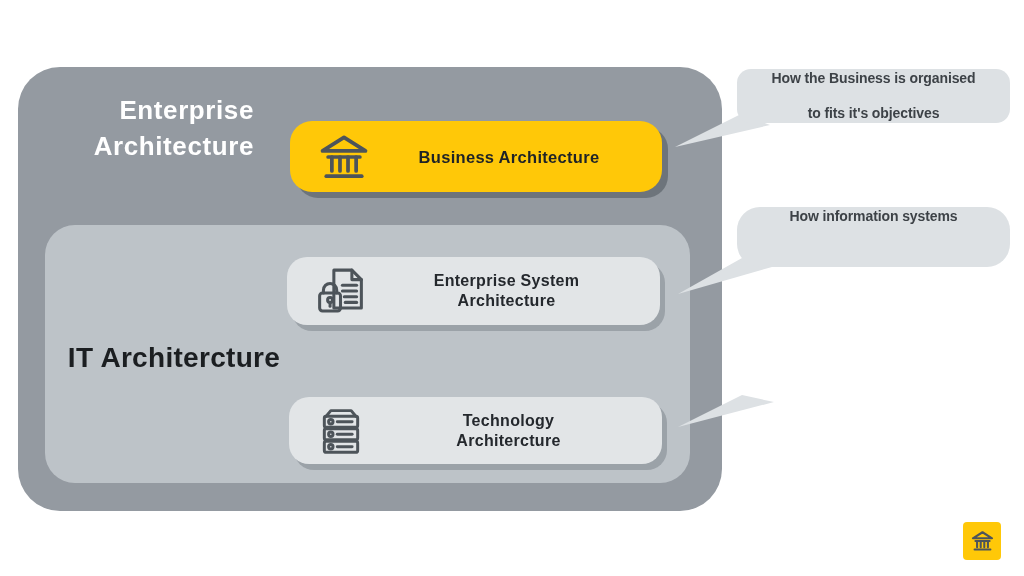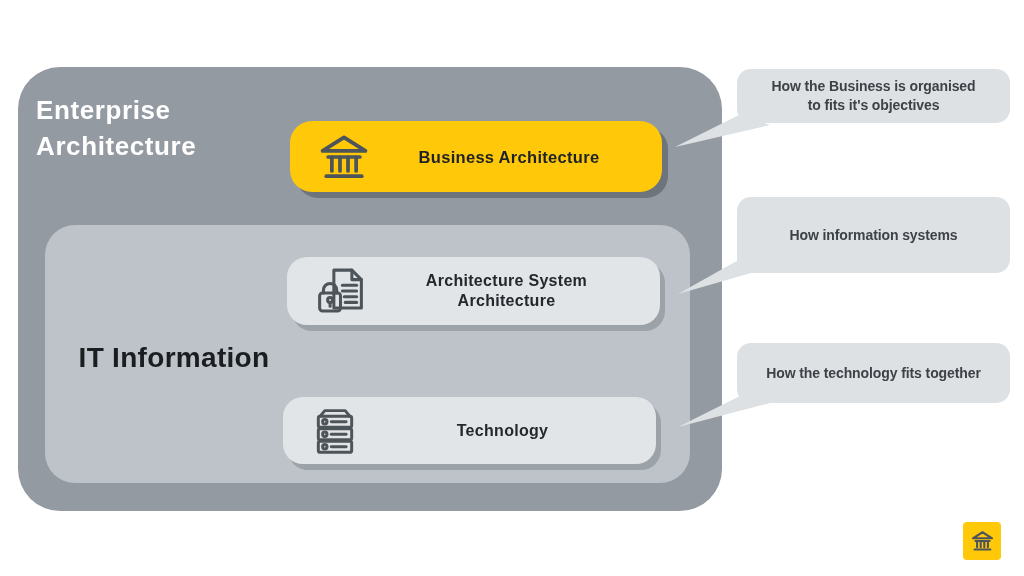--- a/index.html
+++ b/index.html
@@ -36,7 +36,7 @@
   .box-business .box-label{font-size:16.5px;color:#1f2327;}
 
   .callout{position:absolute;left:737px;width:273px;z-index:5;background:var(--callout-bg);
-    border-radius:14px;display:flex;flex-direction:column;align-items:center;justify-content:center;}
+    border-radius:14px;display:flex;flex-direction:column;align-items:center;justify-content:space-between;}
   .callout-1{top:69px;height:54px;}
   .callout-2{top:197px;height:76px;}
   .callout-3{top:343px;height:60px;}

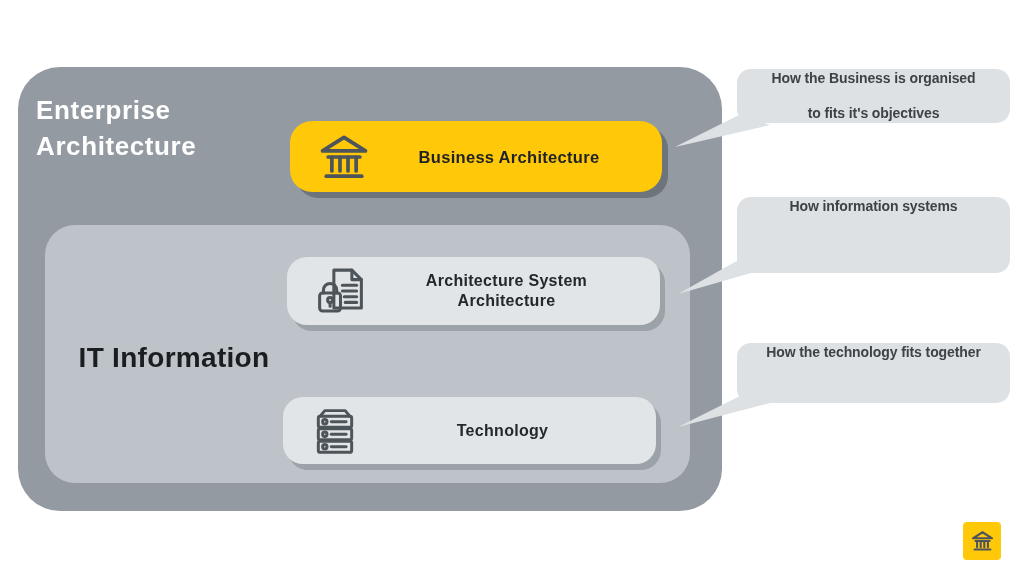--- a/index.html
+++ b/index.html
@@ -18,7 +18,7 @@
     background:var(--inner-bg);border-radius:30px;z-index:2;}
 
   .enterprise-title{position:absolute;left:36px;top:92px;width:218px;z-index:3;
-    text-align:left;color:var(--title-light);font-size:26px;line-height:36px;
+    text-align:right;color:var(--title-light);font-size:26px;line-height:36px;
     font-weight:600;letter-spacing:.6px;}
   .it-title{position:absolute;left:58px;top:342px;width:232px;z-index:3;
     text-align:center;color:var(--text-dark);font-size:28px;font-weight:700;letter-spacing:.3px;}

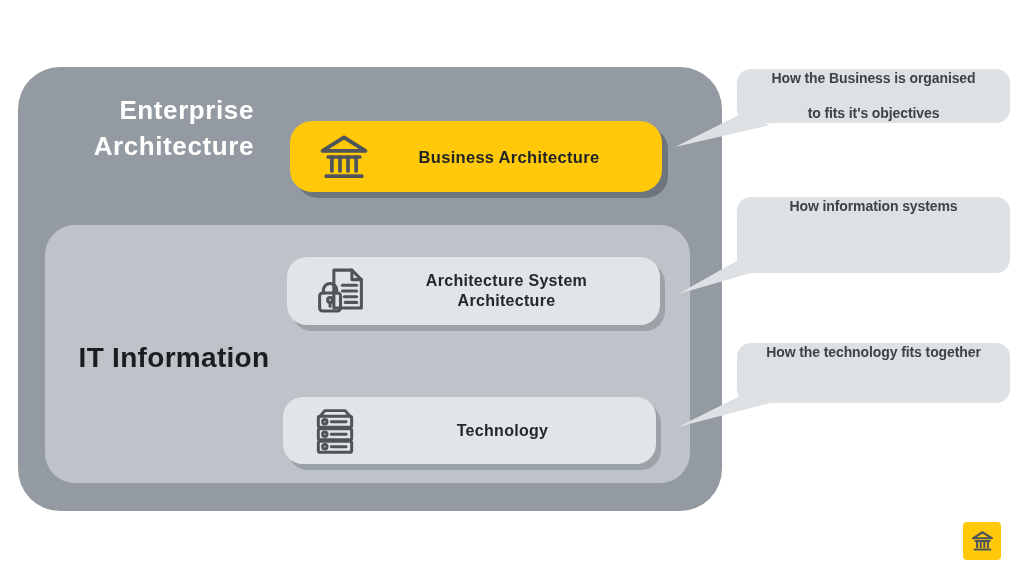--- a/index.html
+++ b/index.html
@@ -38,7 +38,7 @@
   .callout{position:absolute;left:737px;width:273px;z-index:5;background:var(--callout-bg);
     border-radius:14px;display:flex;flex-direction:column;align-items:center;justify-content:space-between;}
   .callout-1{top:69px;height:54px;}
-  .callout-2{top:197px;height:76px;}
+  .callout-2{top:207px;height:60px;border-radius:23px;}
   .callout-3{top:343px;height:60px;}
   .callout-line{white-space:nowrap;font-size:14px;line-height:19px;font-weight:600;
     color:var(--callout-text);letter-spacing:-.1px;}

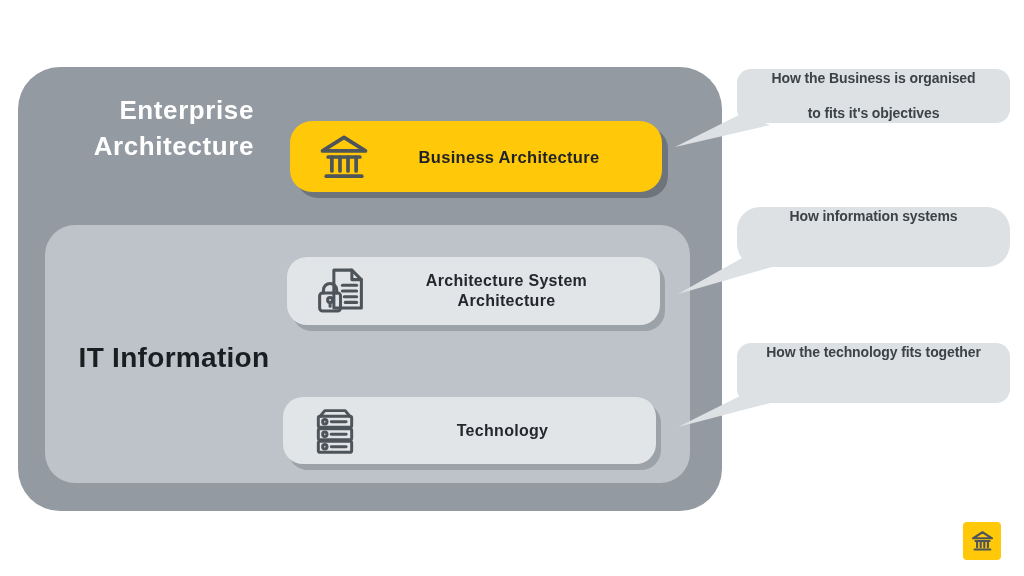--- a/index.html
+++ b/index.html
@@ -102,7 +102,7 @@
       </svg>
     </span>
     <div class="box-label">
-      <div>Architecture System</div>
+      <div>Enterprise System</div>
       <div>Architecture</div>
     </div>
   </div>

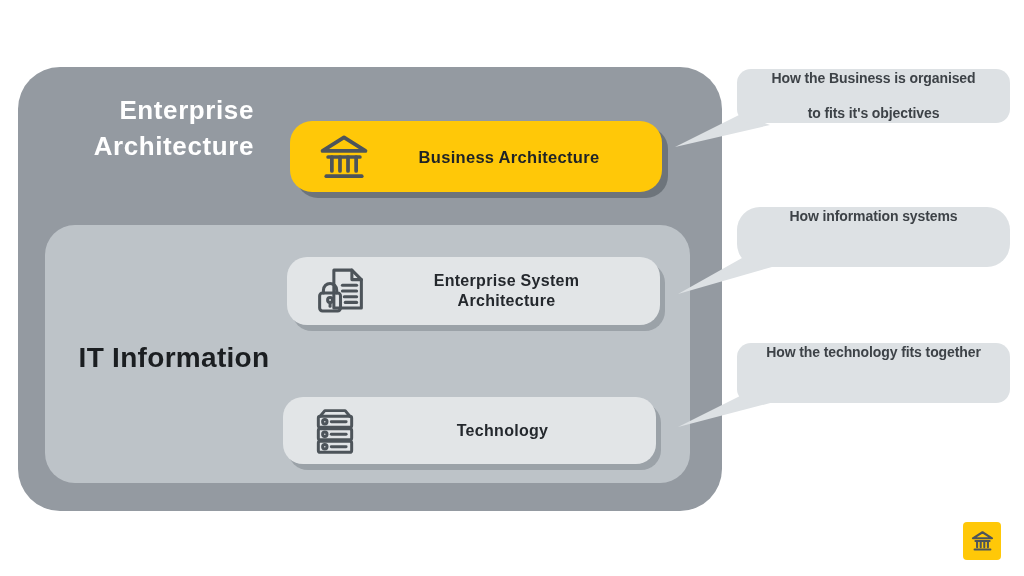--- a/index.html
+++ b/index.html
@@ -65,7 +65,7 @@
     <div>Architecture</div>
   </div>
 
-  <div class="it-title">IT Information</div>
+  <div class="it-title">IT Architercture</div>
 
   <div class="arch-box box-business">
     <span class="box-icon">

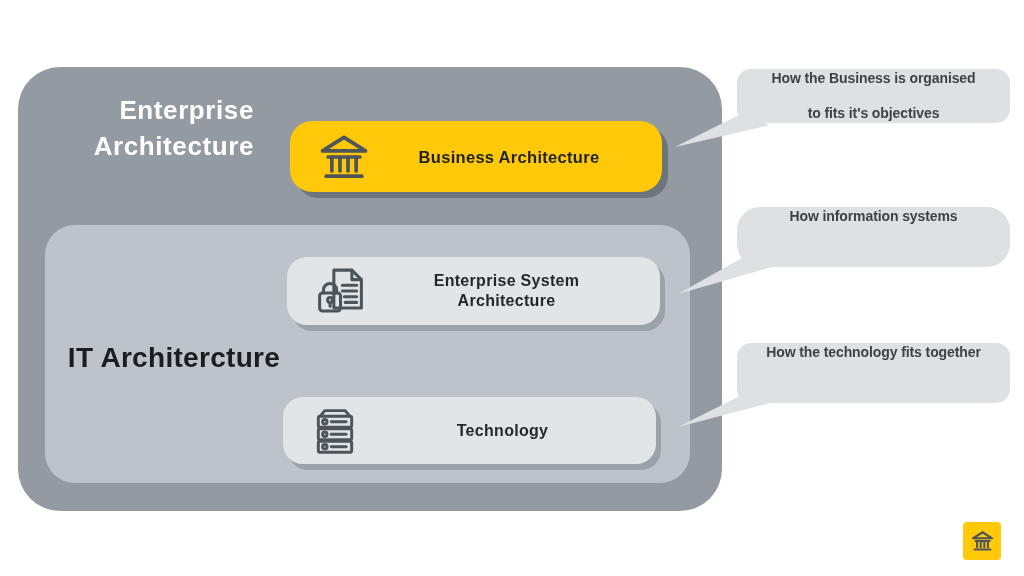--- a/index.html
+++ b/index.html
@@ -146,10 +146,6 @@
   <div class="callout callout-2">
     <div class="callout-line">How information systems</div>
   </div>
-  <div class="callout callout-3">
-    <div class="callout-line">How the technology fits together</div>
-
-  </div>
 
   <div class="footer-logo">
     <span style="display:flex;">

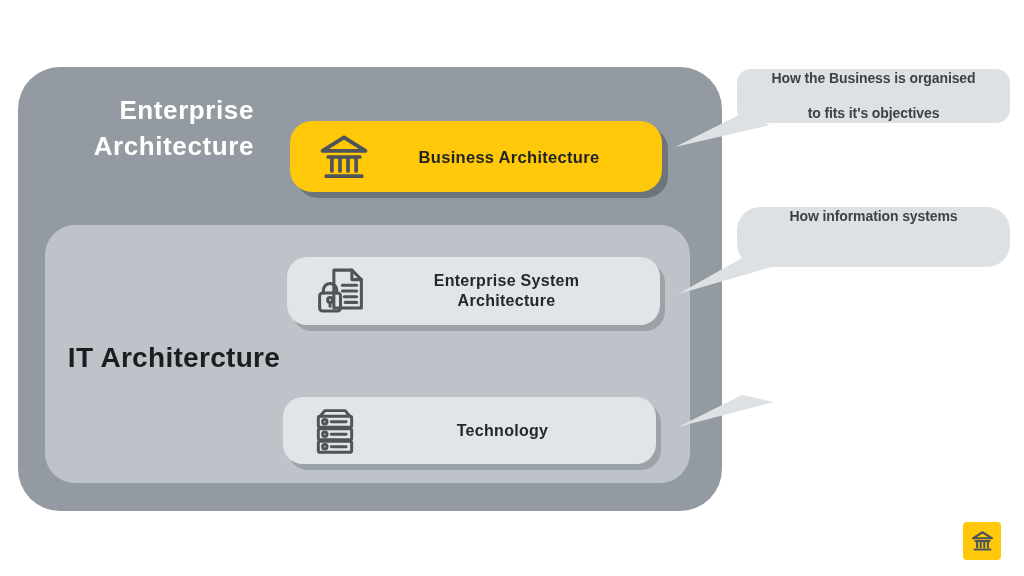--- a/index.html
+++ b/index.html
@@ -28,7 +28,7 @@
     background:var(--yellow);box-shadow:6px 6px 0 rgba(62,70,78,.45);}
   .box-light{background:var(--box-bg);border-radius:20px;box-shadow:5px 6px 0 rgba(100,108,116,.38);}
   .box-info{left:287px;top:257px;width:373px;height:68px;}
-  .box-tech{left:283px;top:397px;width:373px;height:67px;}
+  .box-tech{left:289px;top:397px;width:373px;height:67px;}
 
   .box-icon{position:absolute;left:26px;top:50%;transform:translateY(-50%);display:flex;}
   .box-label{width:100%;text-align:center;font-weight:700;color:#24282d;

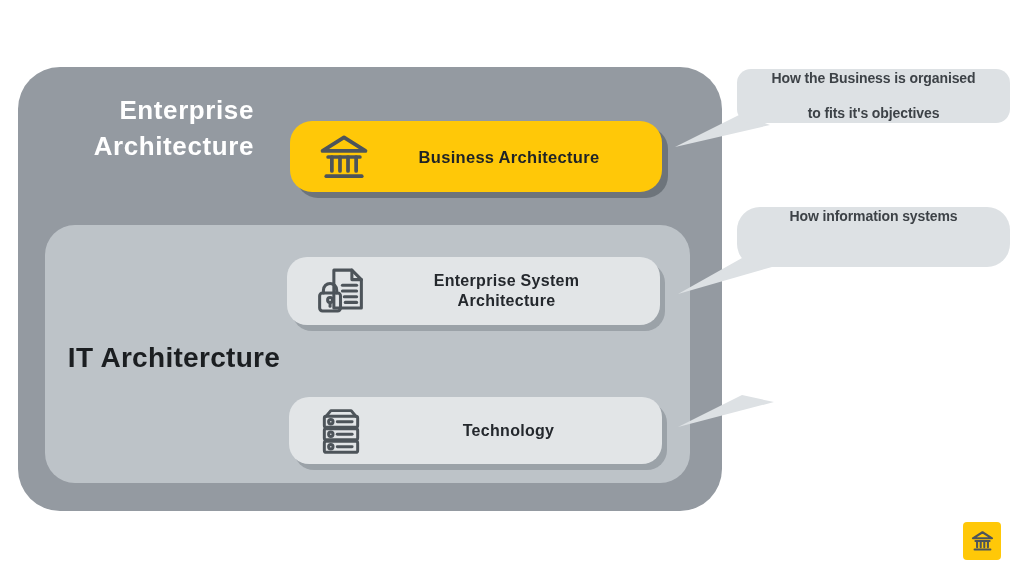--- a/index.html
+++ b/index.html
@@ -126,6 +126,7 @@
     </span>
     <div class="box-label">
       <div>Technology</div>
+      <div>Architercture</div>
     </div>
   </div>
 

